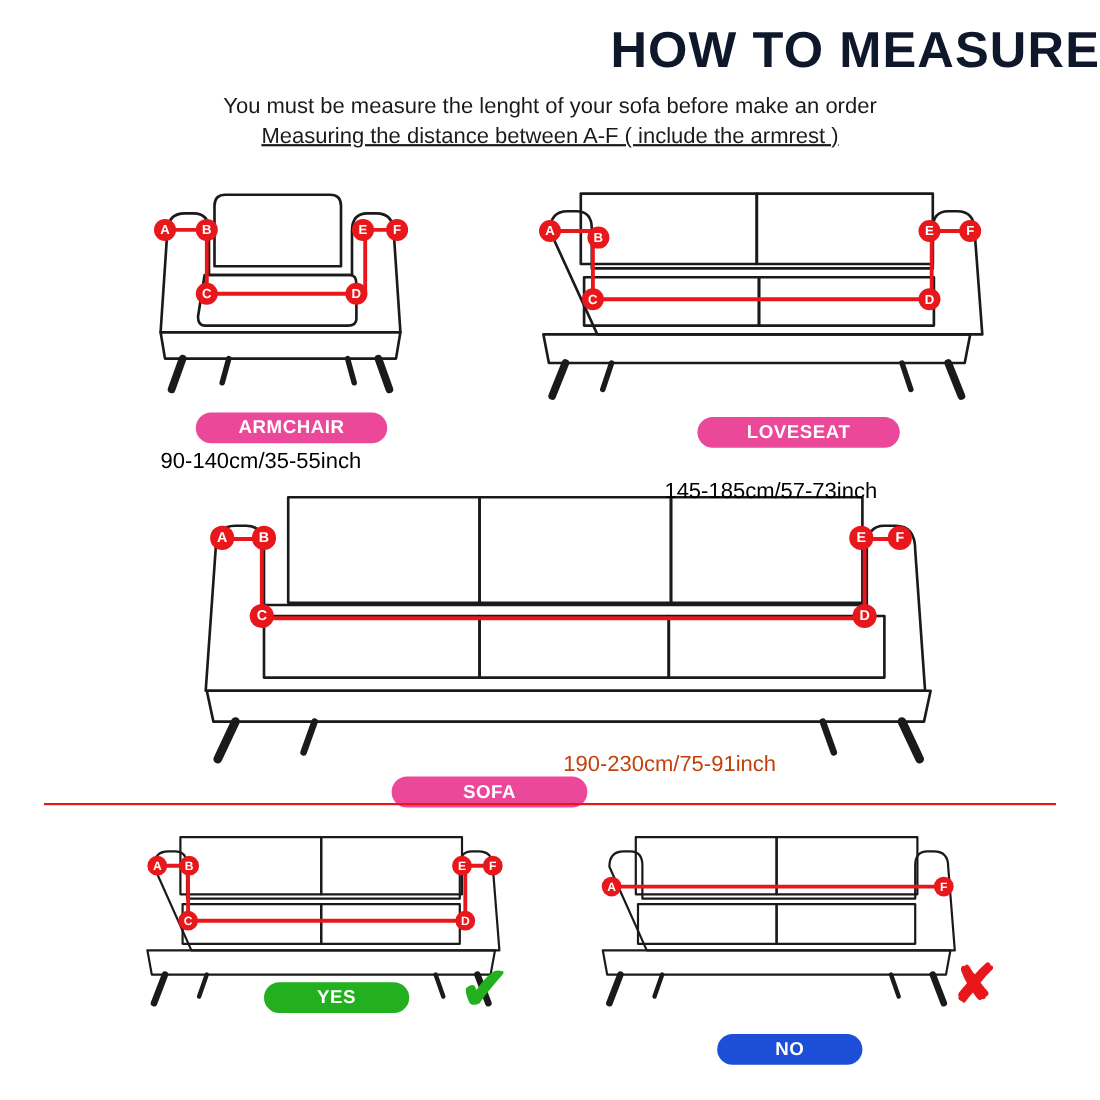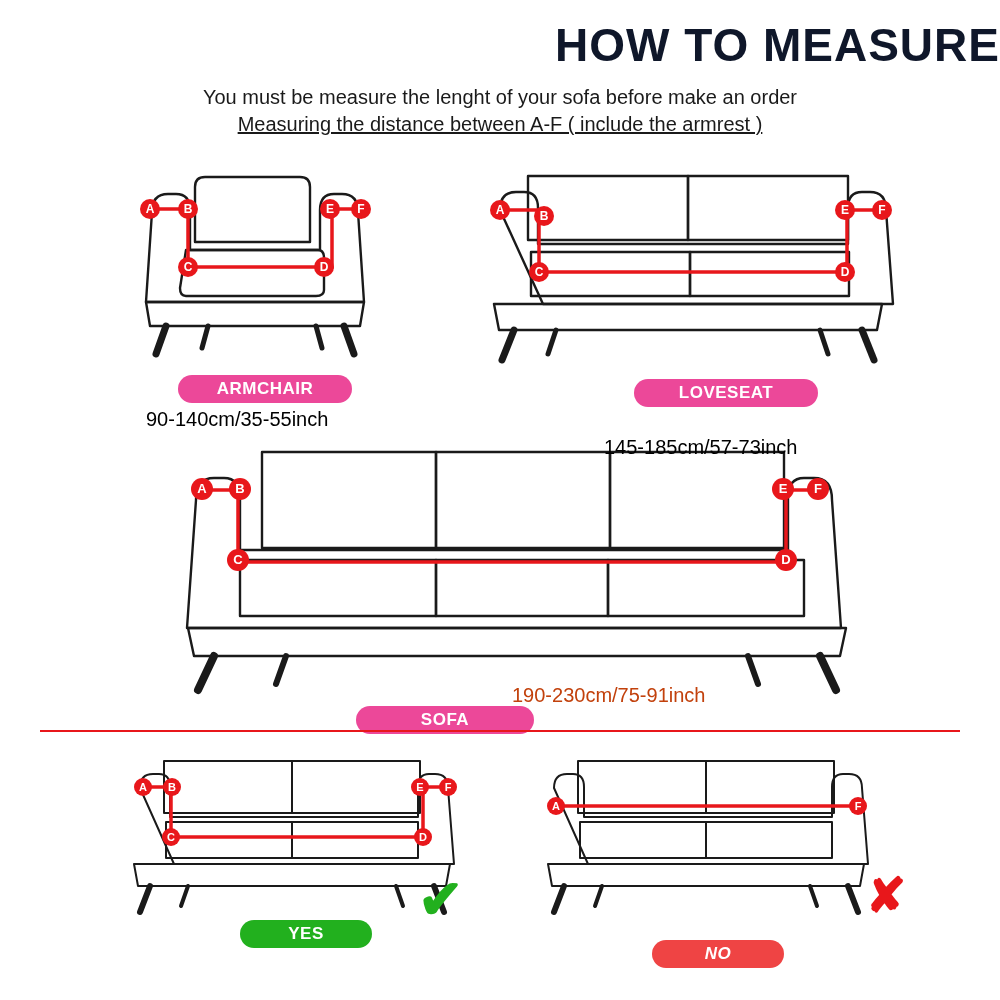--- a/index.html
+++ b/index.html
@@ -248,7 +248,7 @@
 
 <div class="divider"></div>
 
-<div class="badge badge-green" style="left:240px;top:920px;width:88px;">YES</div>
+<div class="badge badge-green" style="left:240px;top:893px;width:88px;">YES</div>
 <div class="check" style="left:418px;top:872px;">✔</div>
 
 <div class="badge badge-red" style="left:652px;top:940px;width:88px;">NO</div>

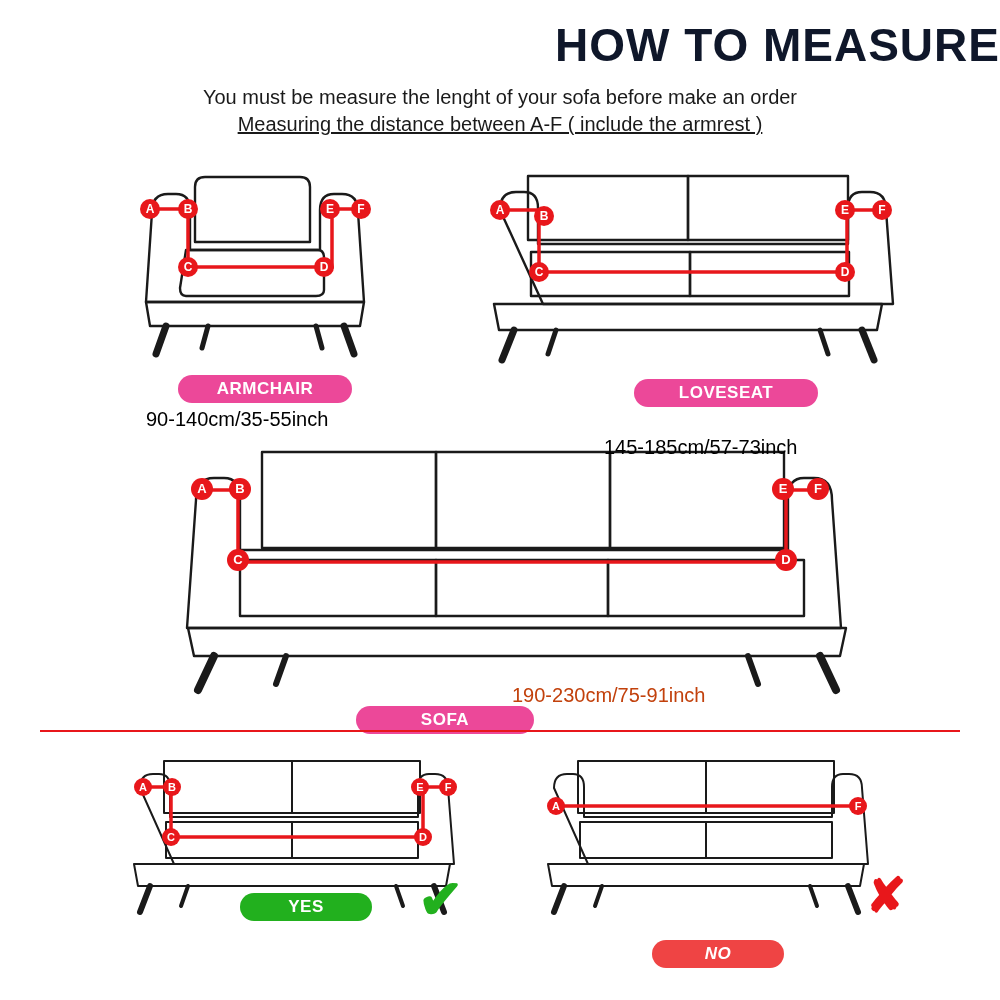--- a/index.html
+++ b/index.html
@@ -38,7 +38,7 @@
     text-align:center;
   }
   .badge-green{background:#22b01e;}
-  .badge-red{background:#ef4444;font-style:italic;}
+  .badge-red{background:#1d4ed8;}
 
   .dim{
     position:absolute;

